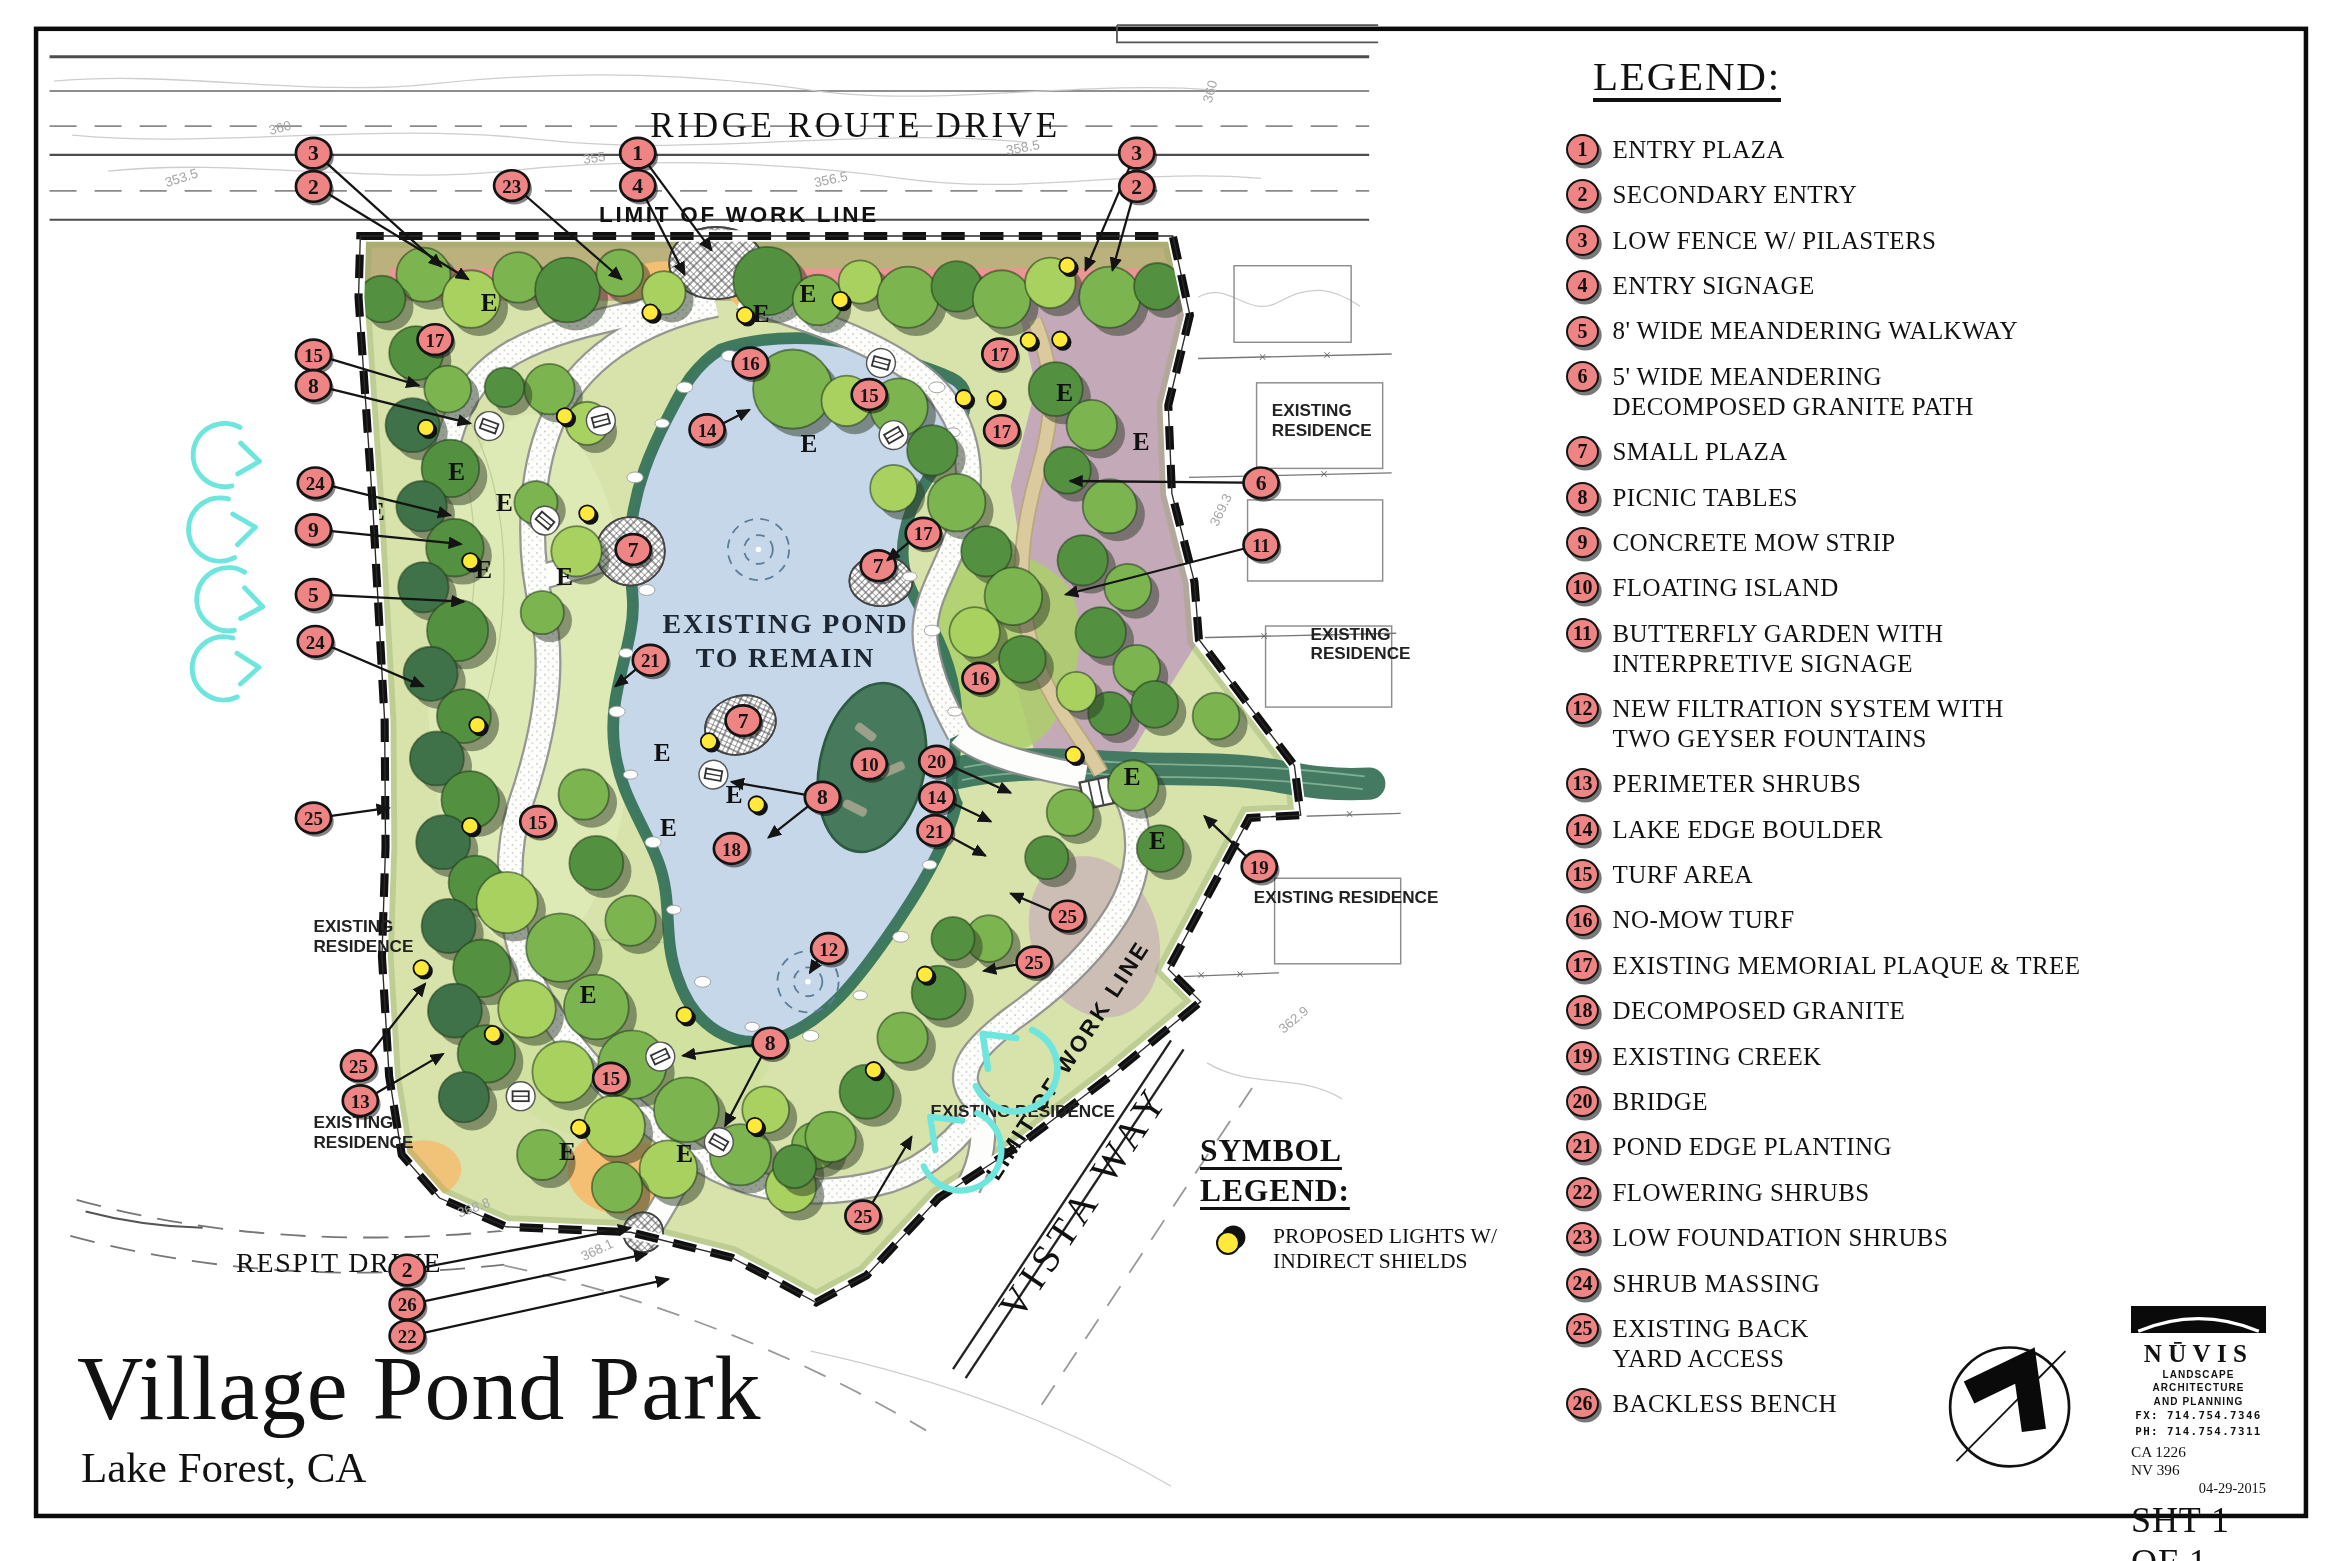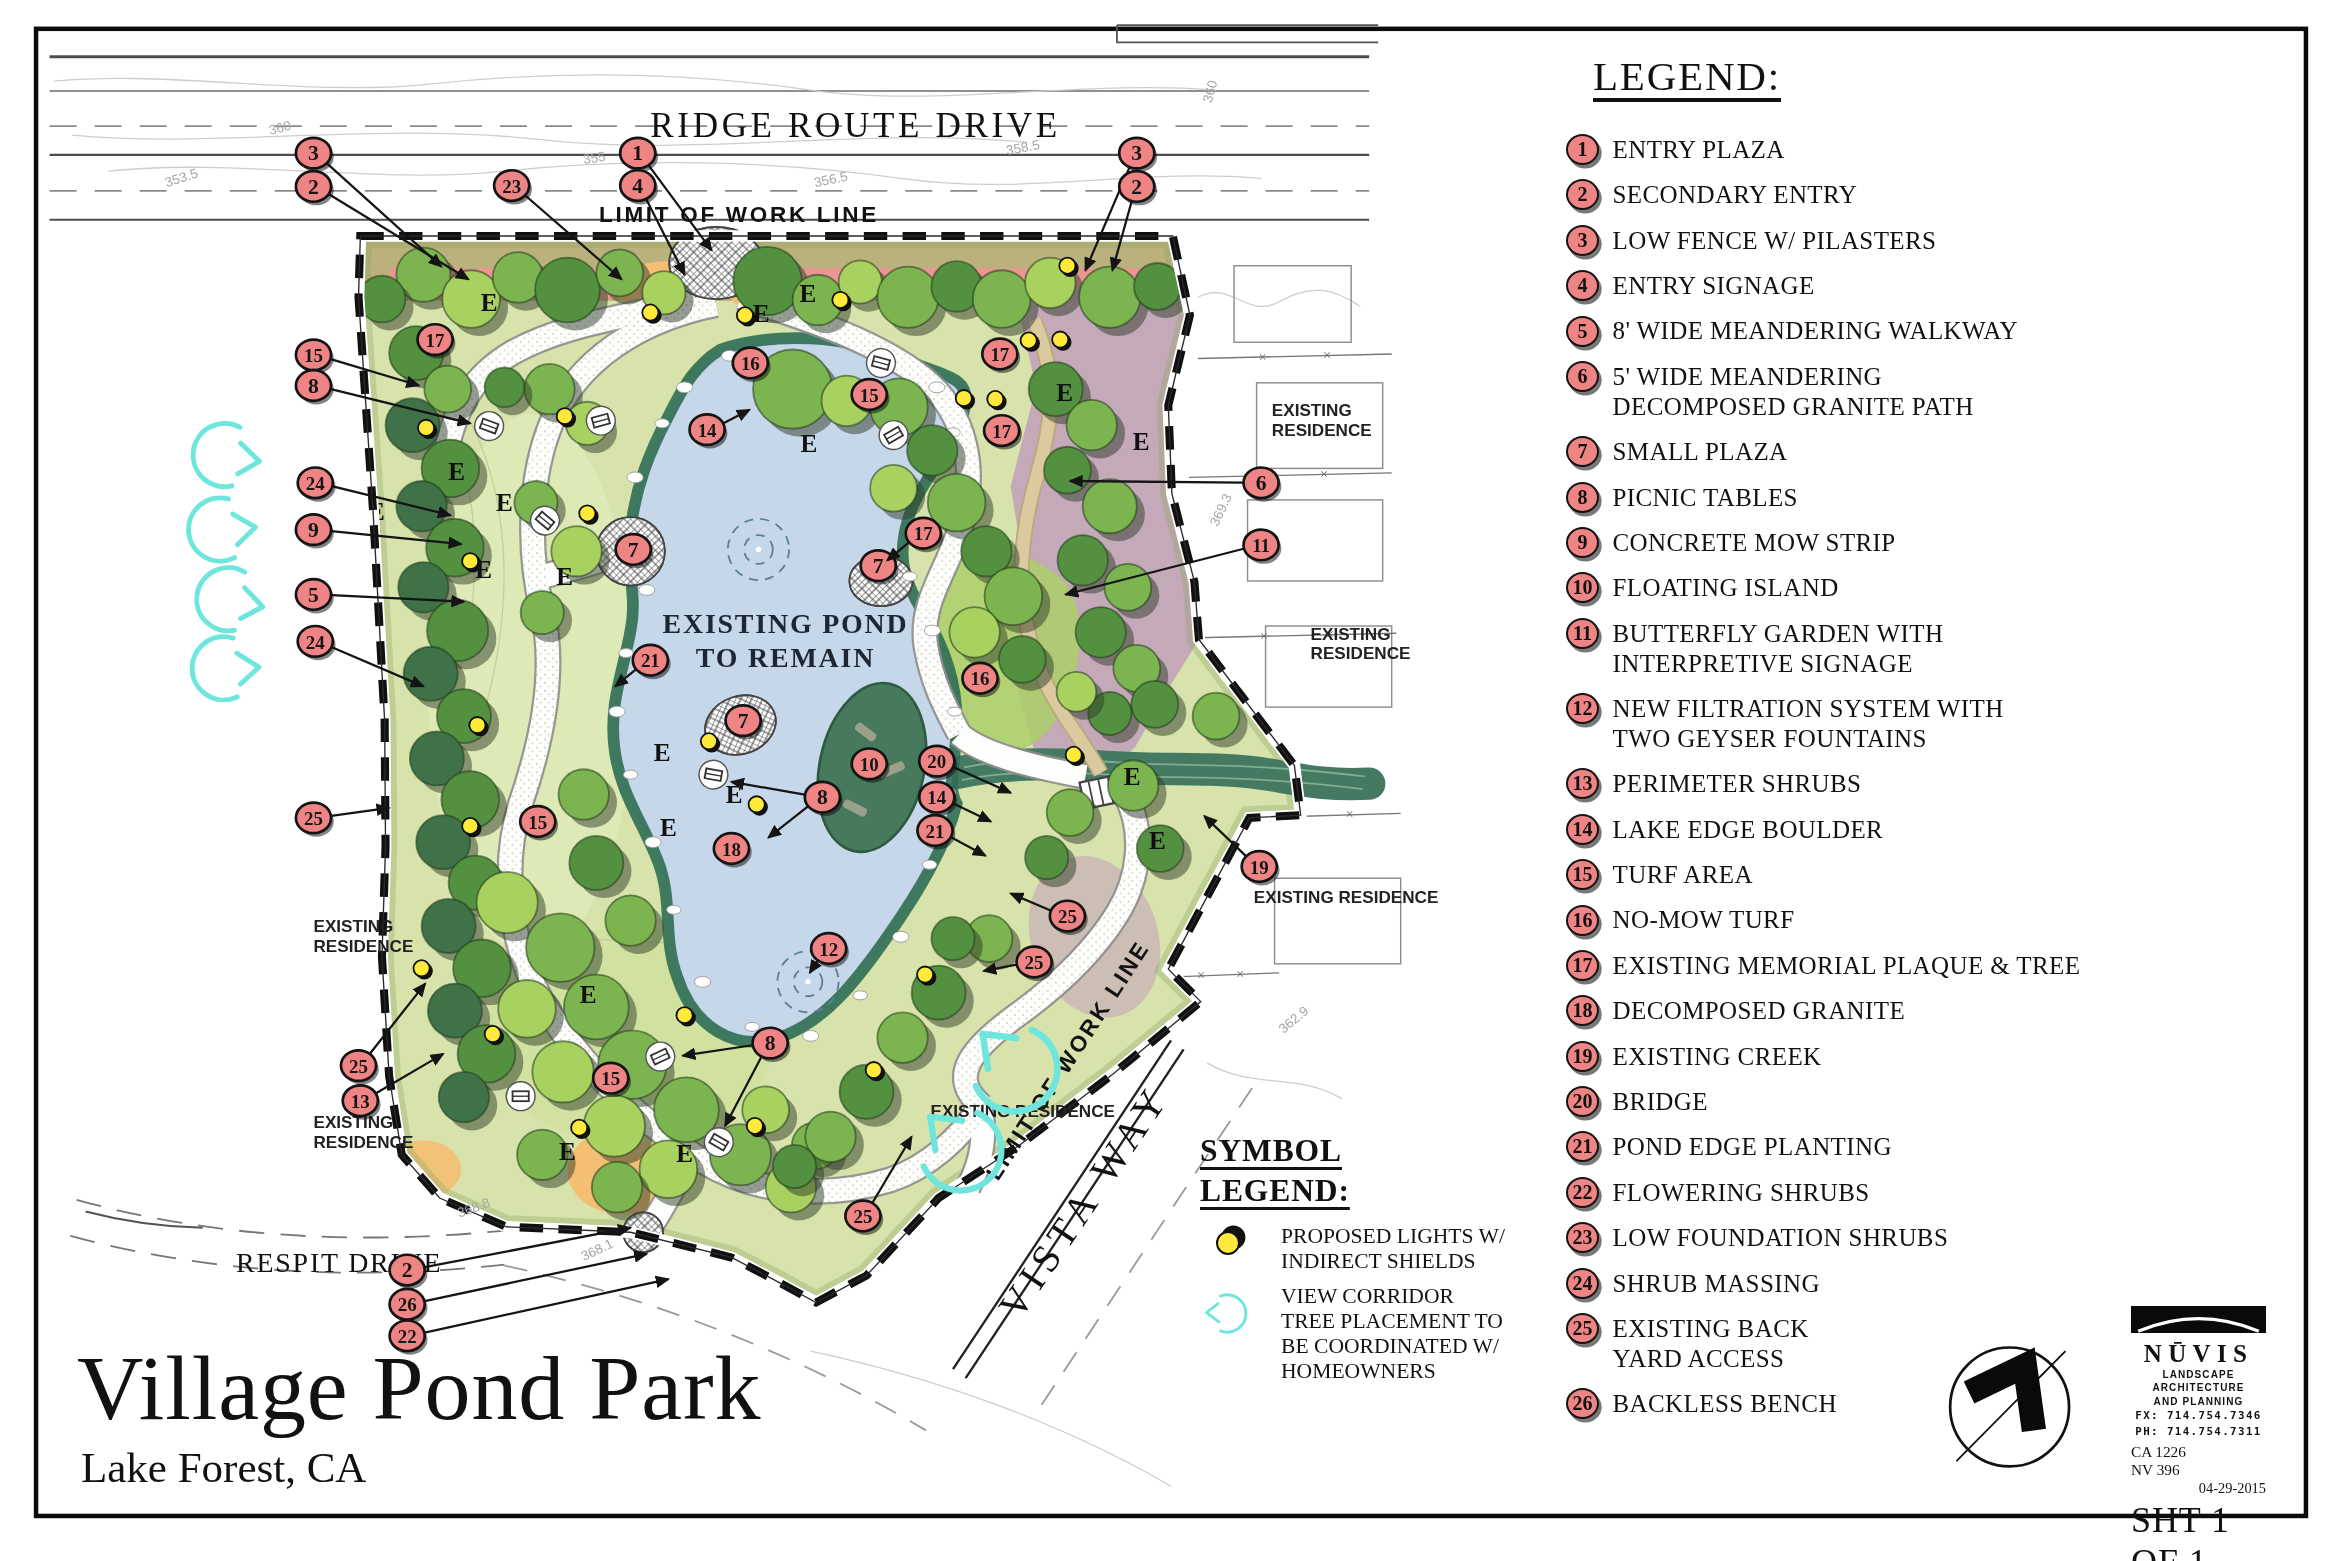--- a/index.html
+++ b/index.html
@@ -22,7 +22,7 @@
   .symlegend{position:absolute;left:1200px;top:1131px;width:324px;}
   .sym-title{font-size:31.5px;line-height:40px;letter-spacing:0.9px;margin:0 0 12.6px 0;
              text-decoration:underline;text-underline-offset:6.3px;font-weight:bold;}
-  .sym-row{display:flex;gap:25px;margin-bottom:10.8px;align-items:flex-start;}
+  .sym-row{display:flex;gap:17px;margin-bottom:10.8px;align-items:flex-start;}
   .sym-icon{flex:0 0 56px;display:flex;justify-content:center;}
   .lightdot{width:24px;height:24px;border-radius:50%;background:#ffe93a;border:2.7px solid #111;
             box-shadow:5.4px -5.4px 0 0 #111;margin-top:7.2px;box-sizing:border-box;}

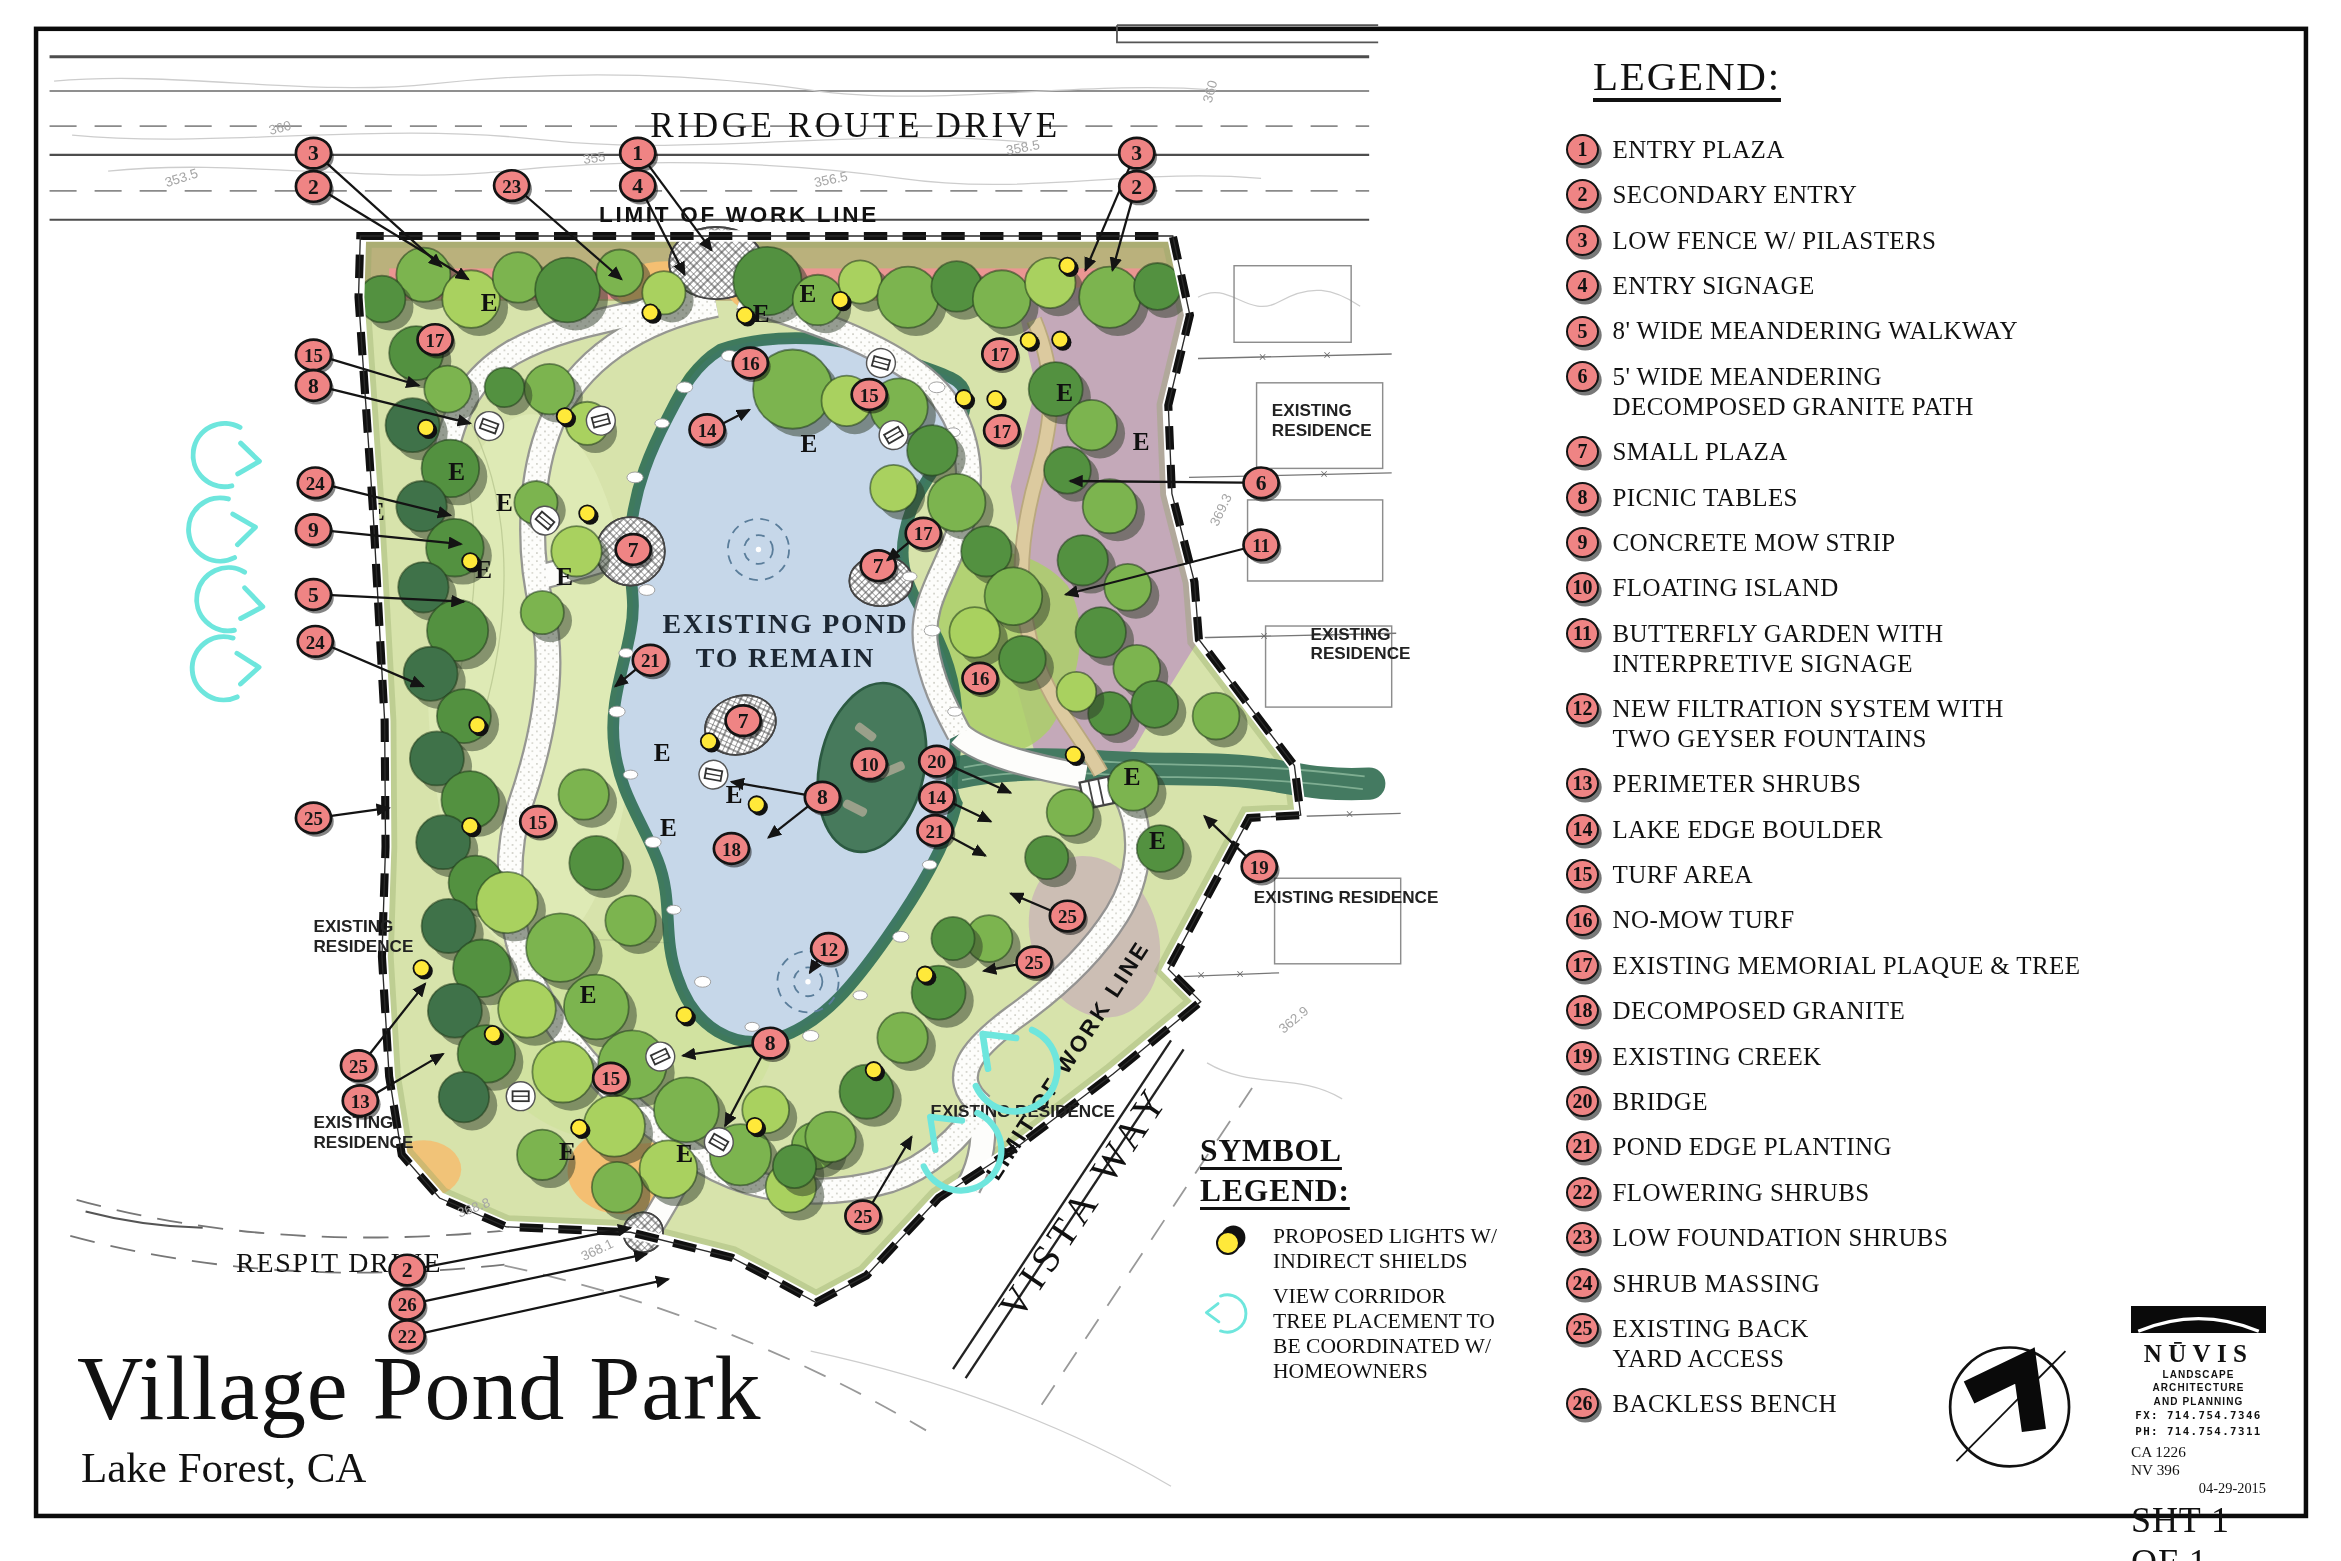--- a/index.html
+++ b/index.html
@@ -1075,19 +1075,6 @@
             <div>INDIRECT SHIELDS</div>
           </div>
         </div>
-        <div class="sym-row">
-          <div class="sym-icon">
-            <svg width="56" height="59" viewBox="-62 -62 124 124">
-              <use href="#vcArrow" transform="rotate(180) scale(0.92)"></use>
-            </svg>
-          </div>
-          <div class="sym-text">
-            <div>VIEW CORRIDOR</div>
-            <div>TREE PLACEMENT TO</div>
-            <div>BE COORDINATED W/</div>
-            <div>HOMEOWNERS</div>
-          </div>
-        </div>
       </div>
 </div>
 

